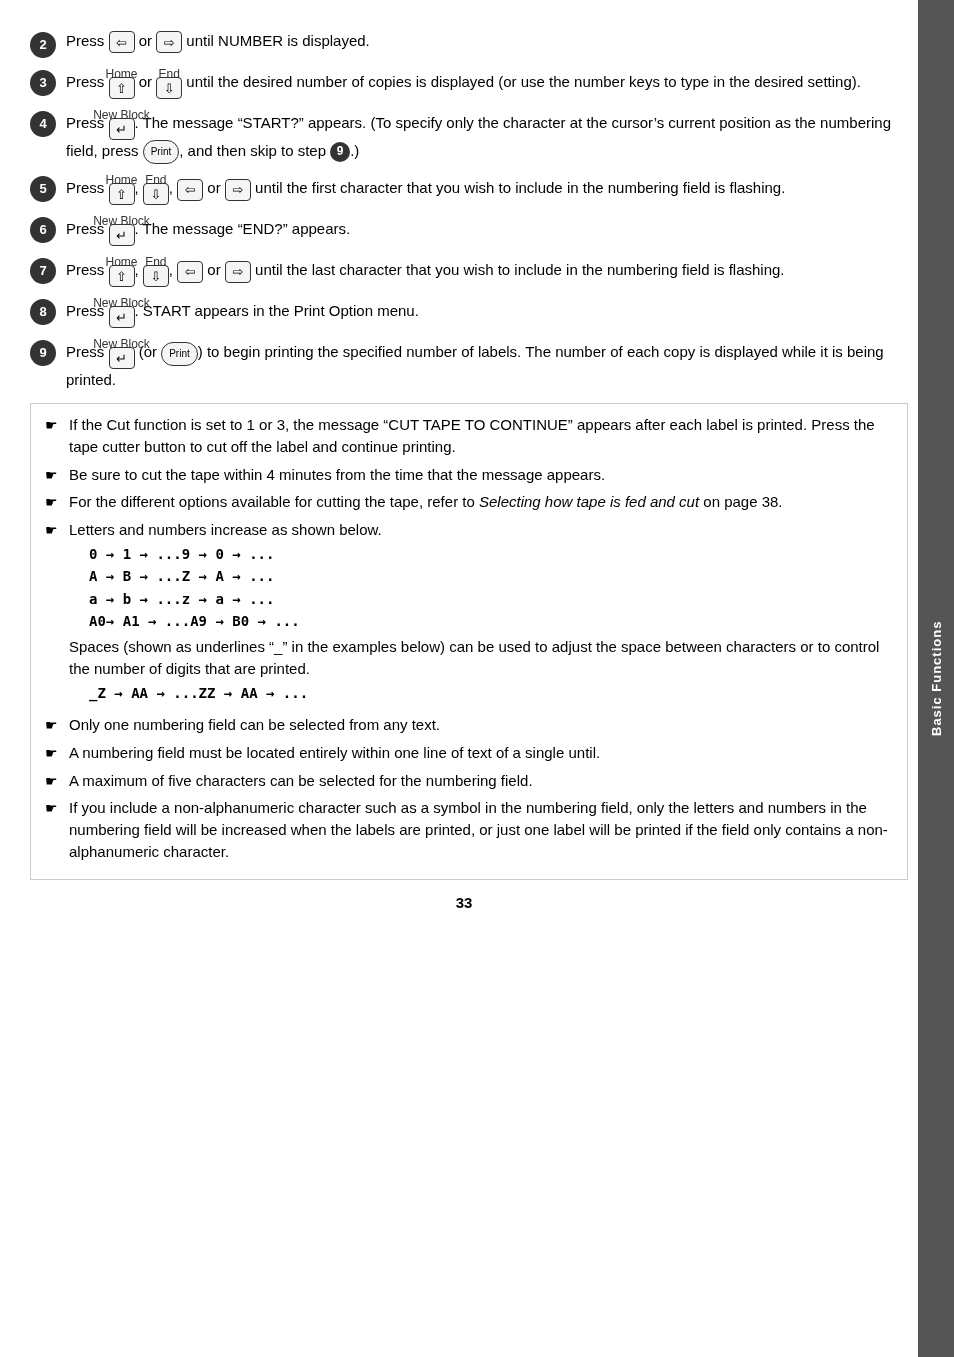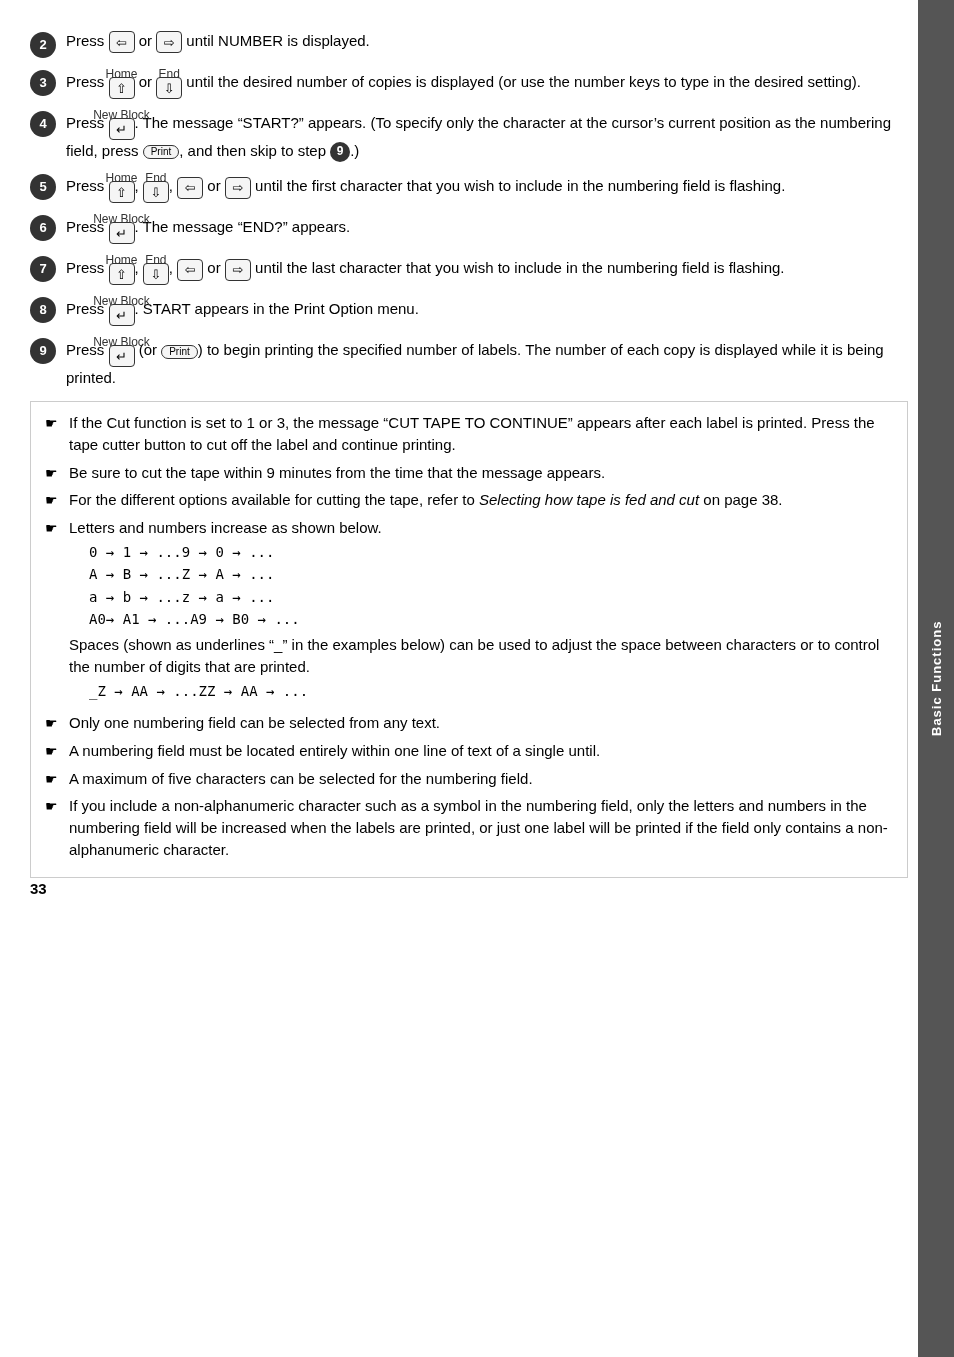--- a/index.html
+++ b/index.html
@@ -92,7 +92,7 @@
       padding: 1px 7px;
       font-size: 12px;
       min-width: 30px;
-      height: 14px;
+      height: 24px;
       vertical-align: middle;
       background: #f5f5f5;
       line-height: 1;

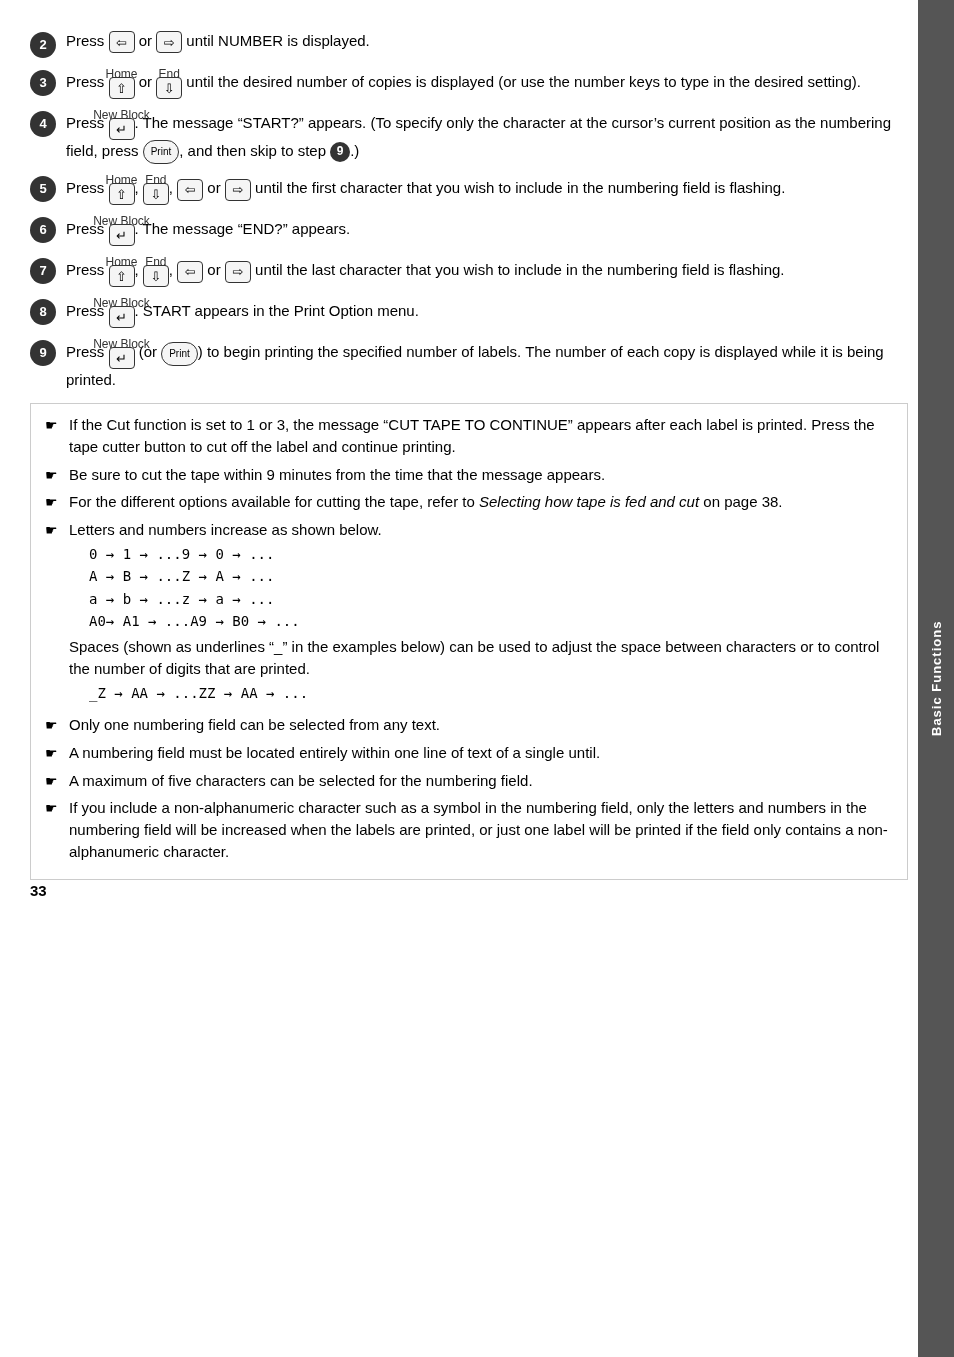--- a/index.html
+++ b/index.html
@@ -291,7 +291,7 @@
       <div class="note-row">
         <span class="note-icon">☛</span>
         <span class="note-text">
-          Be sure to cut the tape within 9 minutes from the time that the message appears.
+          Be sure to cut the tape within 4 minutes from the time that the message appears.
         </span>
       </div>
 

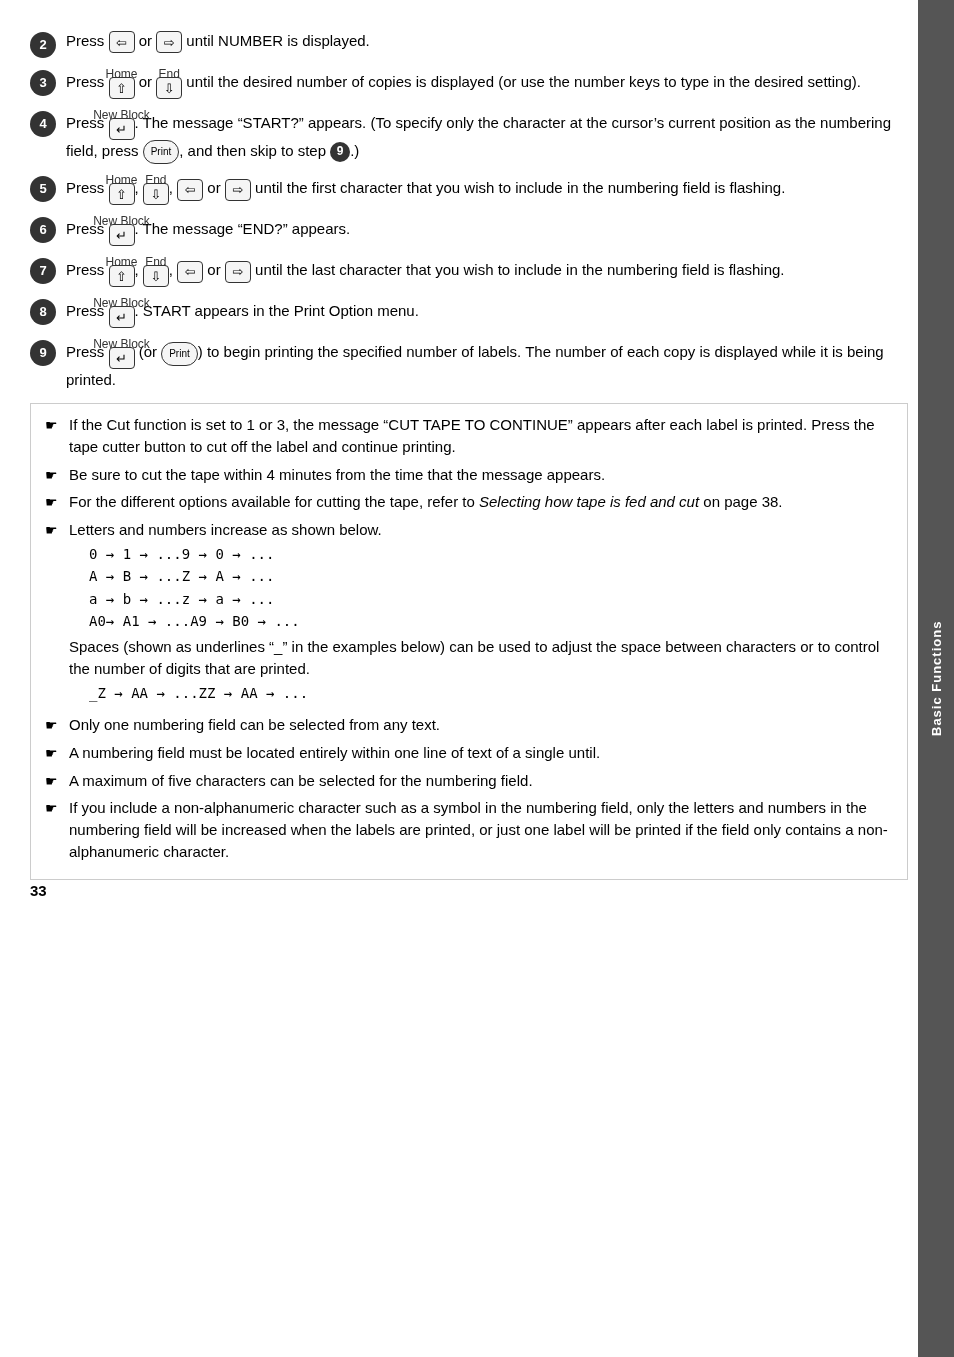--- a/index.html
+++ b/index.html
@@ -125,6 +125,7 @@
       font-family: monospace;
       font-size: 14px;
       line-height: 1.6;
+      font-weight: bold;
     }
     .page-num {
       text-align: left;

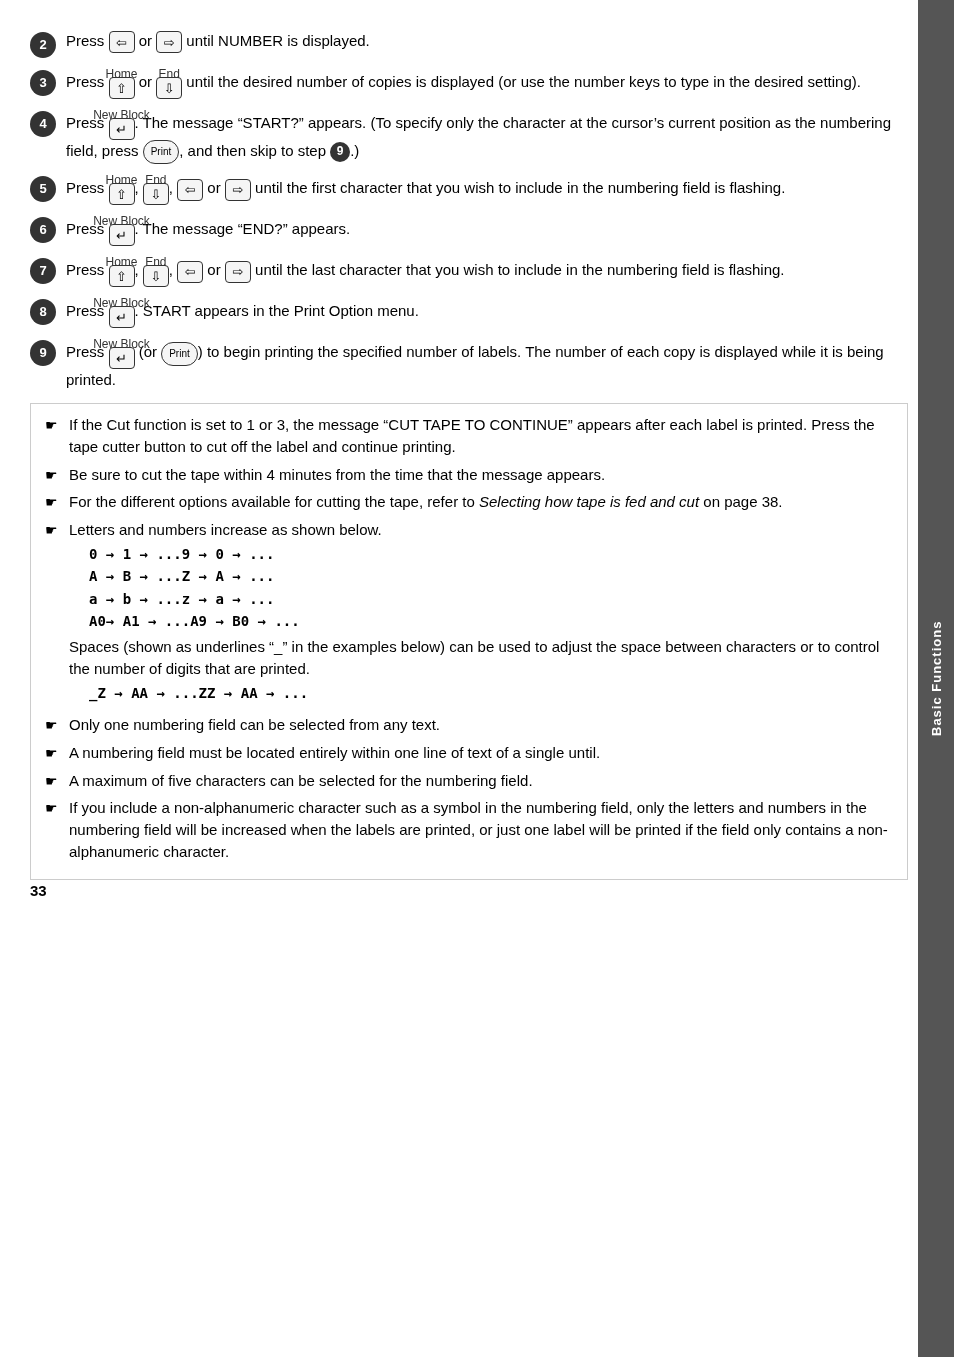--- a/index.html
+++ b/index.html
@@ -128,10 +128,10 @@
       font-weight: bold;
     }
     .page-num {
-      text-align: left;
+      text-align: center;
       font-size: 15px;
       font-weight: bold;
-      margin-top: 2px;
+      margin-top: 14px;
       padding-right: 10px;
     }
     b { font-weight: normal; }

